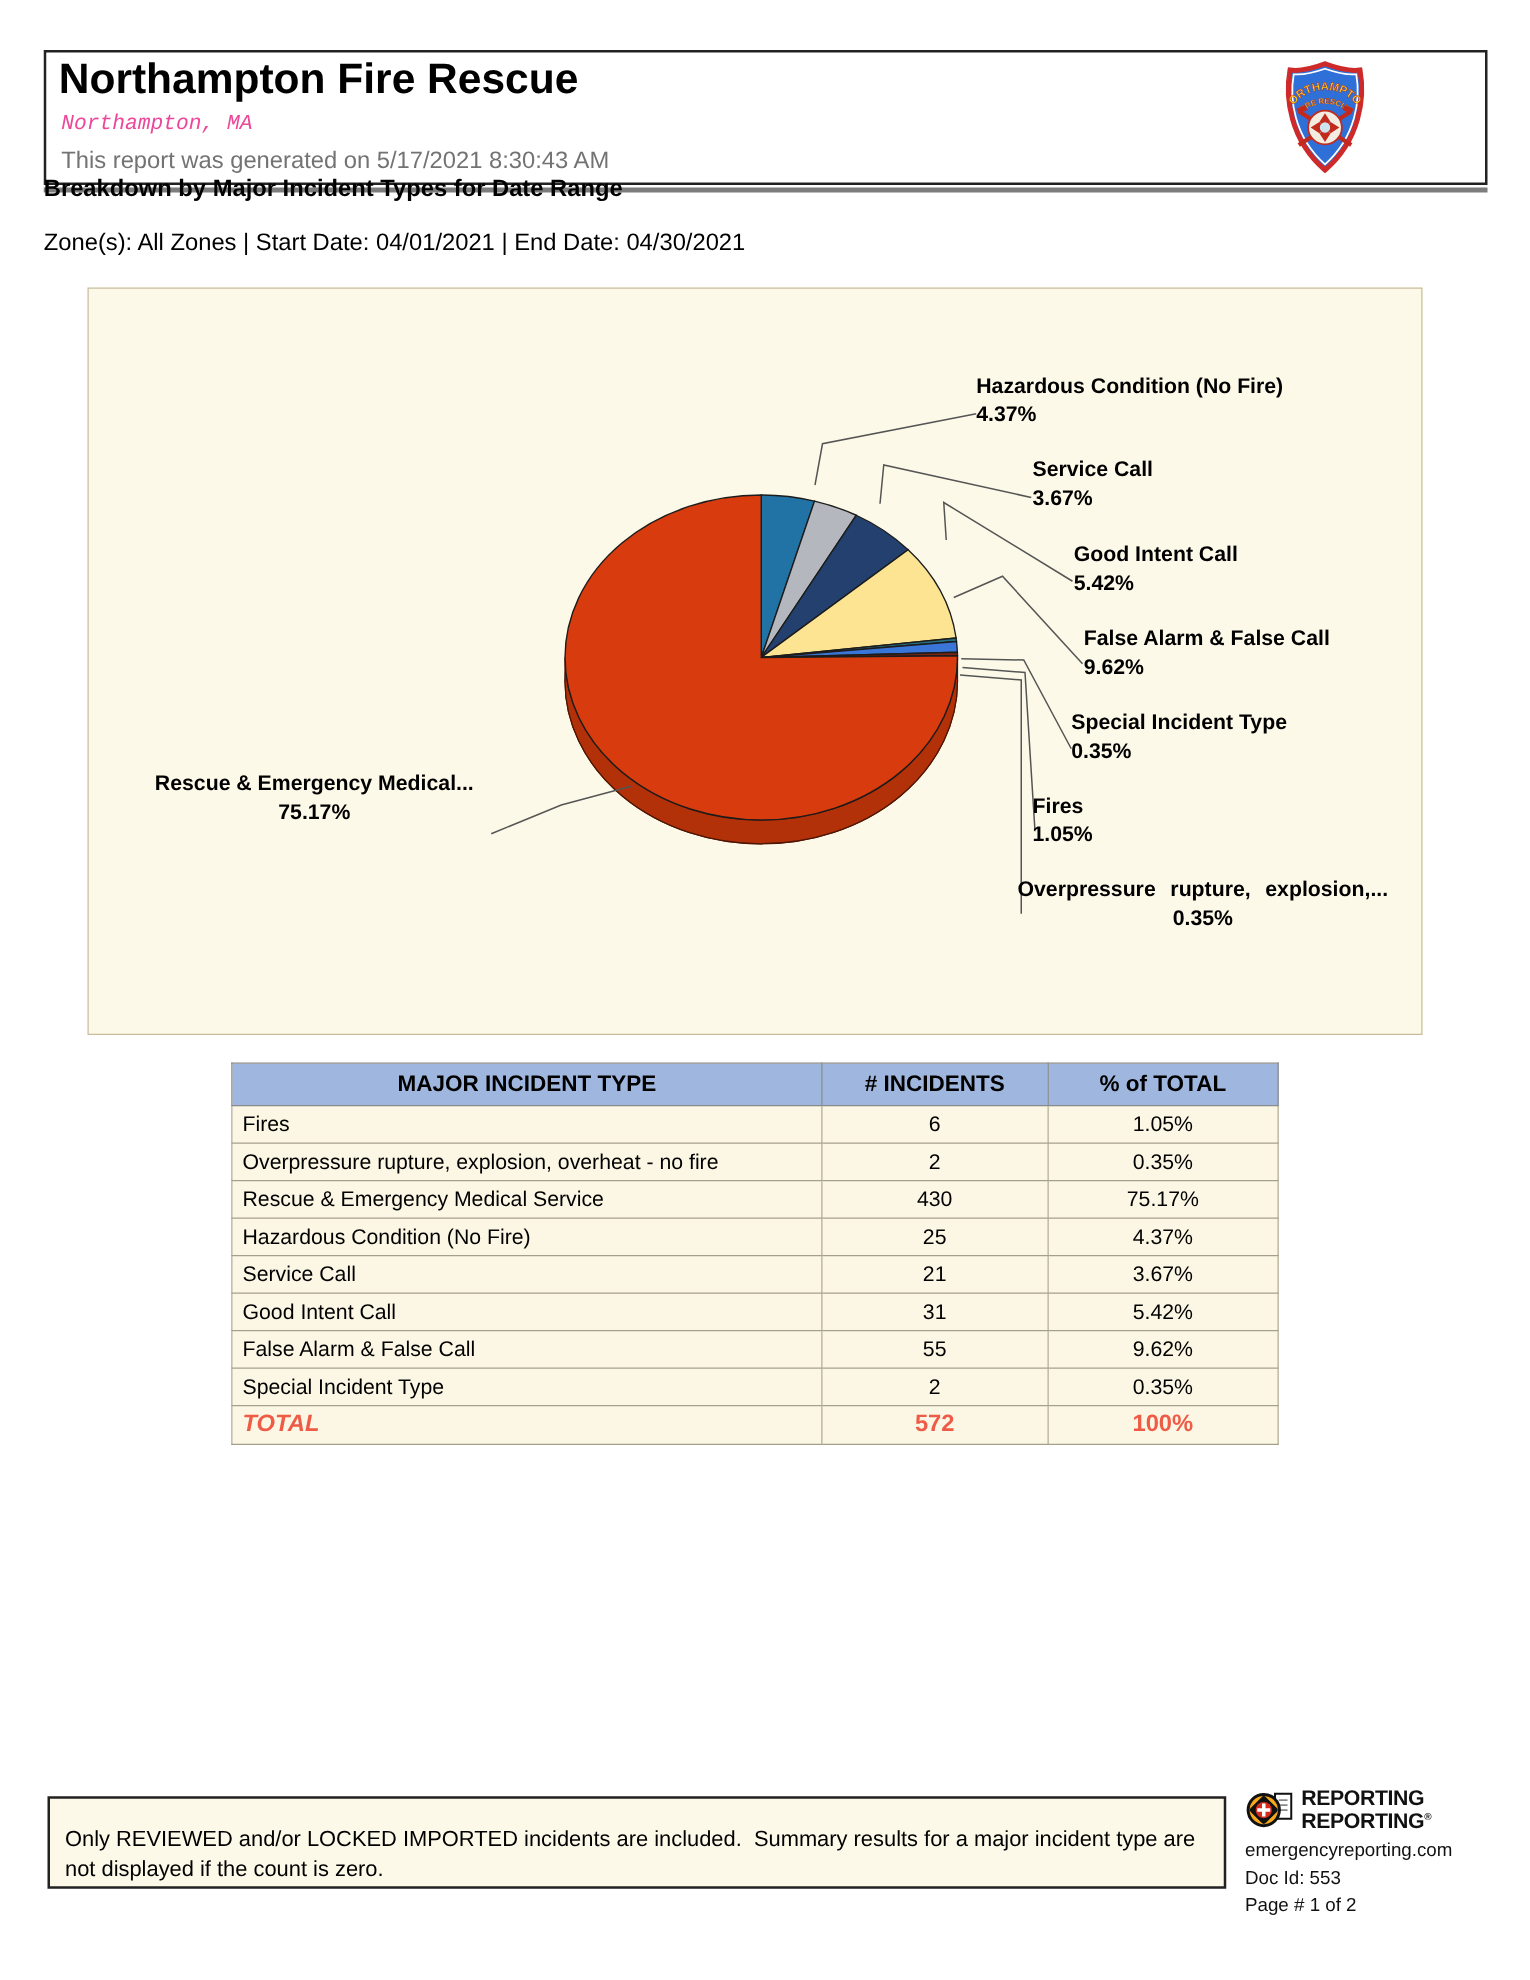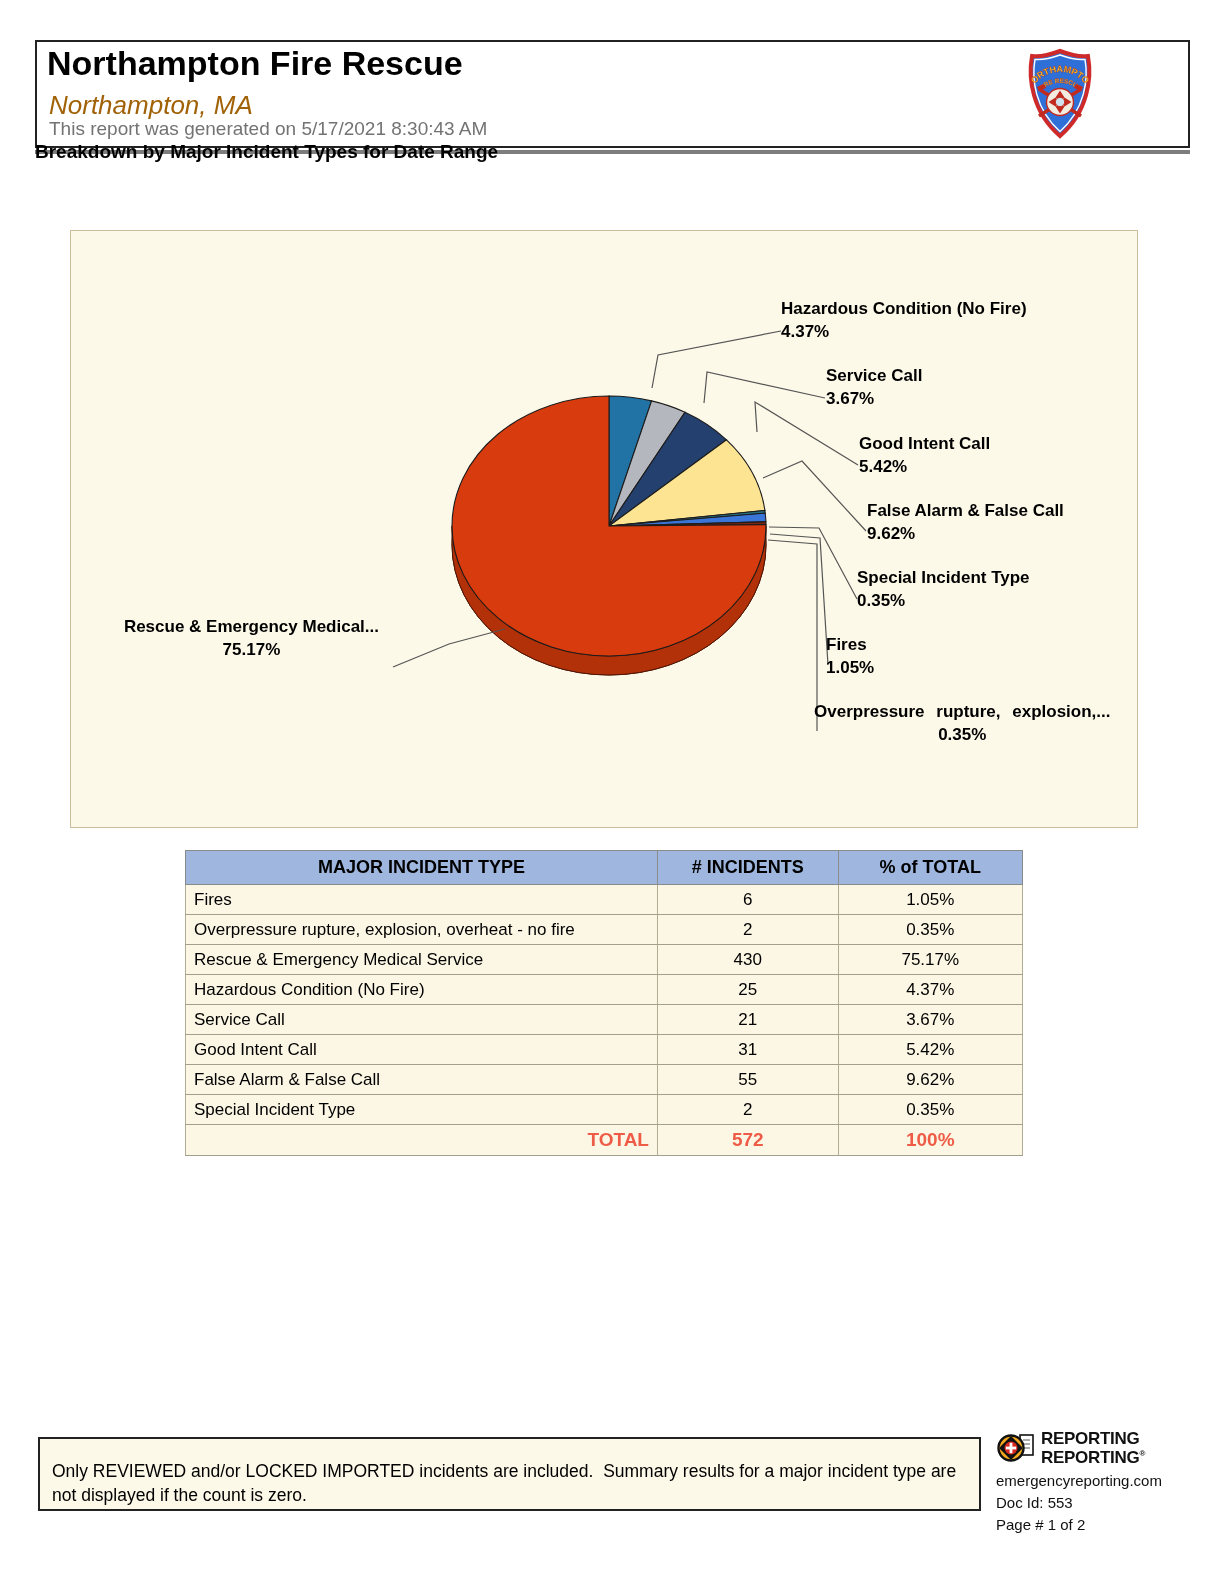--- a/index.html
+++ b/index.html
@@ -10,7 +10,7 @@
   .header-box{position:absolute;left:35px;top:40px;width:1155px;height:108px;
               border:2px solid #222;box-sizing:border-box;background:#fff;}
   .dept-title{position:absolute;left:10px;top:2px;font-size:34px;font-weight:bold;letter-spacing:0;}
-  .dept-loc{position:absolute;left:12px;top:48px;font-size:26px;font-style:italic;color:#a16207;}
+  .dept-loc{position:absolute;left:12px;top:48px;font-size:17px;font-style:italic;color:#ec4899;font-family:Liberation Mono, monospace;}
   .dept-gen{position:absolute;left:12px;top:76px;font-size:19px;color:#737373;}
   .badge{position:absolute;left:988px;top:6px;width:70px;height:92px;}
   .hrule{position:absolute;left:35px;top:150px;width:1155px;height:4px;background:#7d7d7d;}

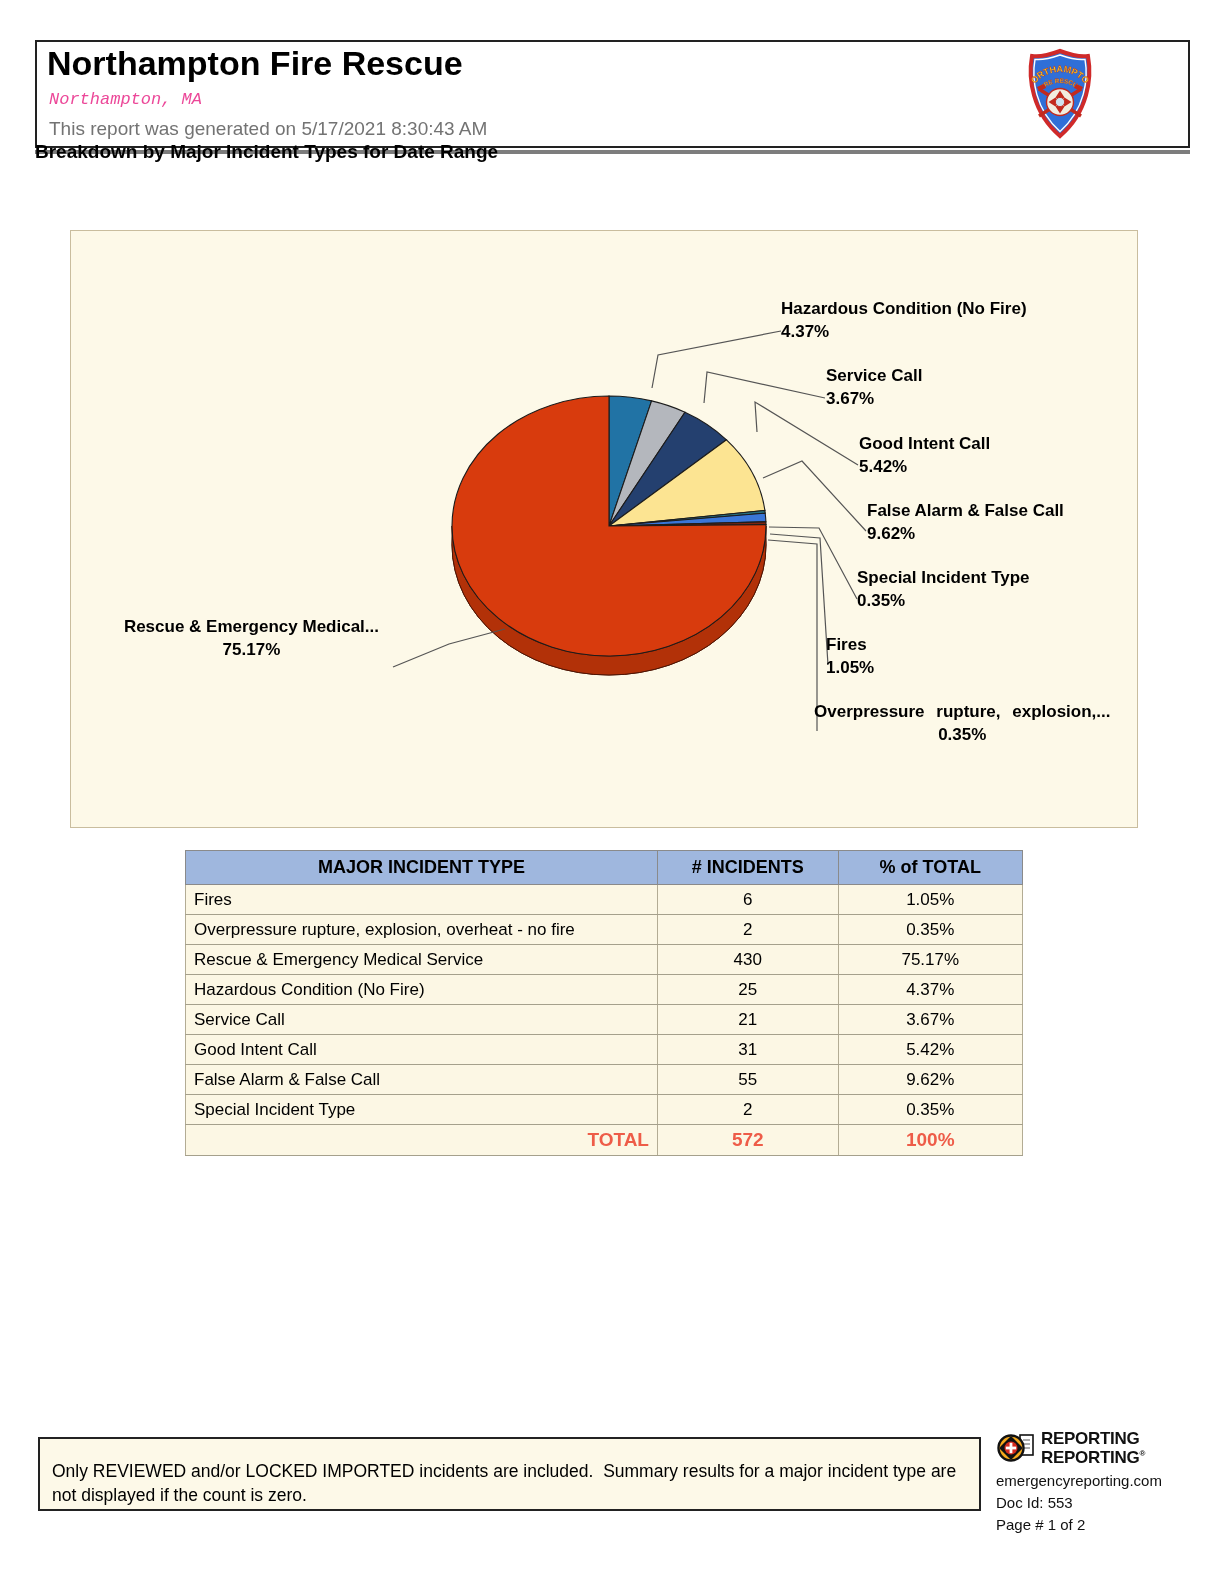--- a/index.html
+++ b/index.html
@@ -82,6 +82,7 @@
   </div>
   <div class="hrule"></div>
   <div class="breakdown-title">Breakdown by Major Incident Types for Date Range</div>
+  <div class="zones-line">Zone(s): All Zones | Start Date: 04/01/2021 | End Date: 04/30/2021</div>
 
   <div class="chart-frame">
     <svg id="pie-svg" width="1068" height="598" viewBox="0 0 1068 598">

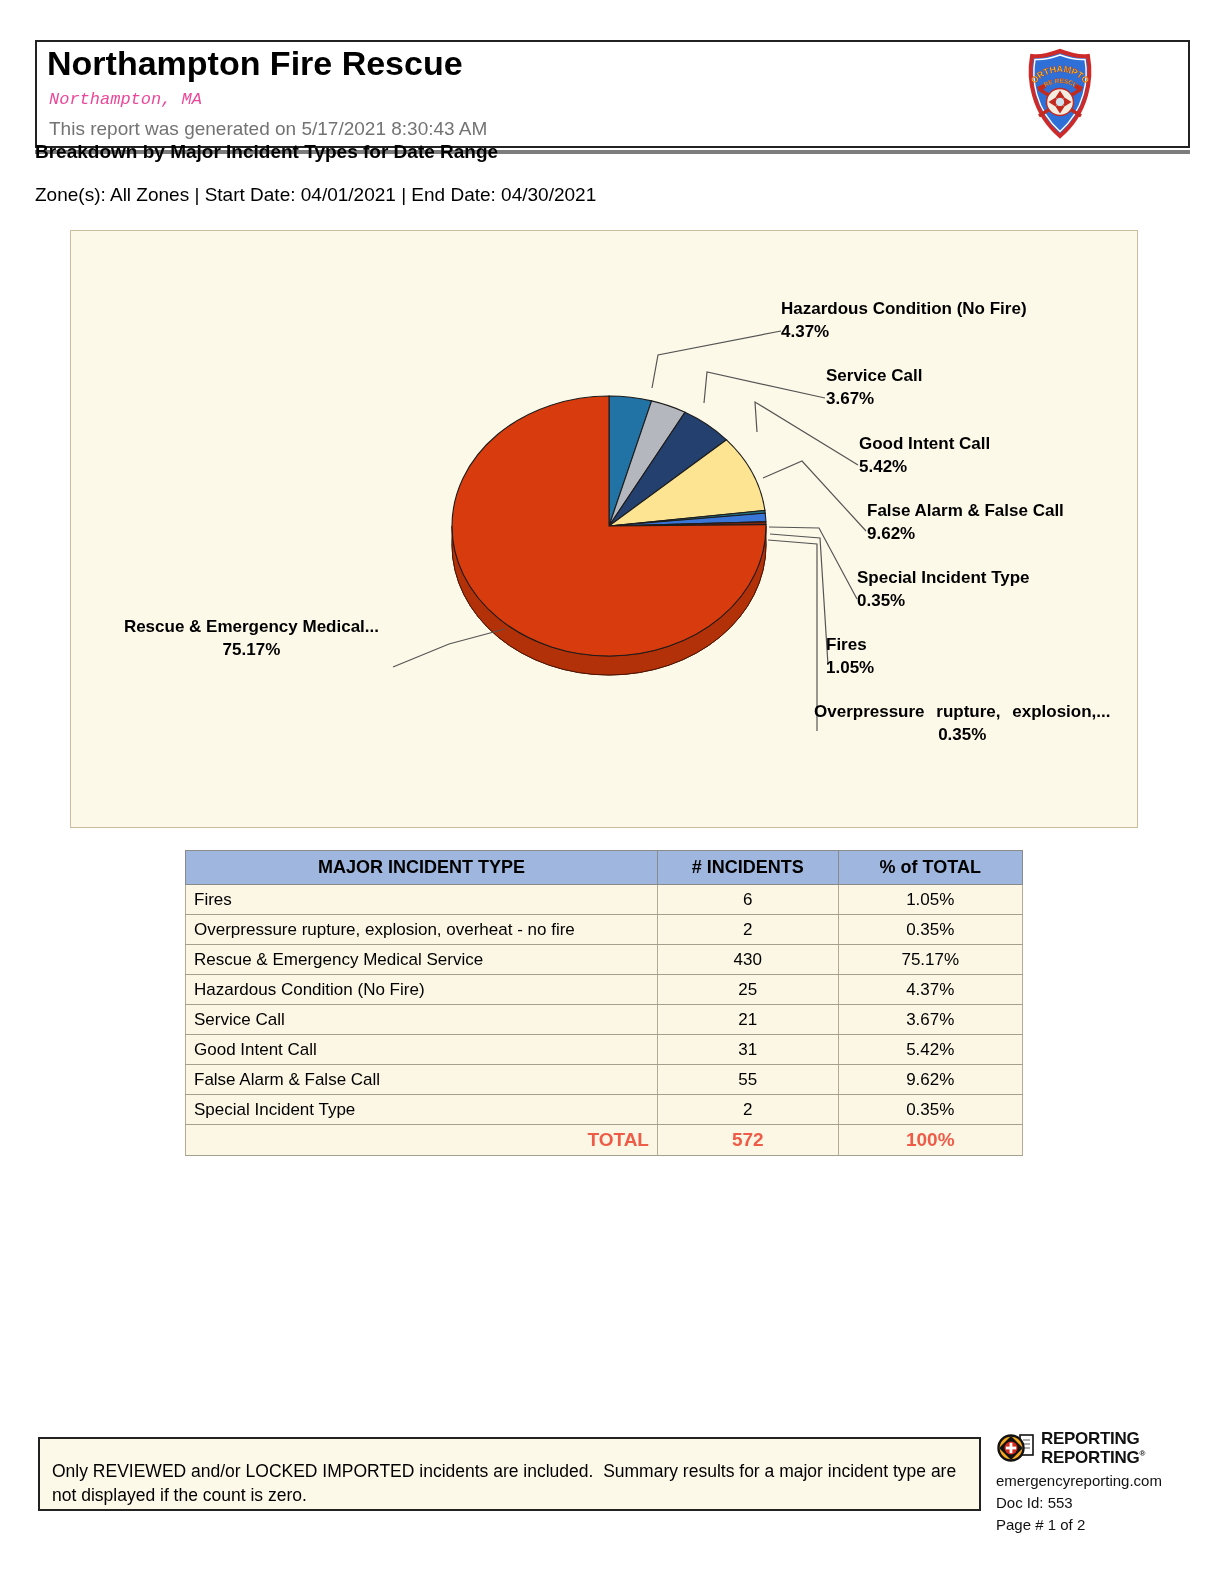--- a/index.html
+++ b/index.html
@@ -37,7 +37,7 @@
   .incident-table td:nth-child(2){text-align:center;width:168px;}
   .incident-table td:nth-child(3){text-align:center;width:174px;}
   .incident-table tr.total-row td{color:var(--total-color,#ee5c48);font-weight:bold;font-size:19px;}
-  .incident-table tr.total-row td:first-child{text-align:right;}
+  .incident-table tr.total-row td:first-child{text-align:left;font-style:italic;}
 
   
   .footer-box{position:absolute;left:38px;top:1437px;width:943px;height:74px;

